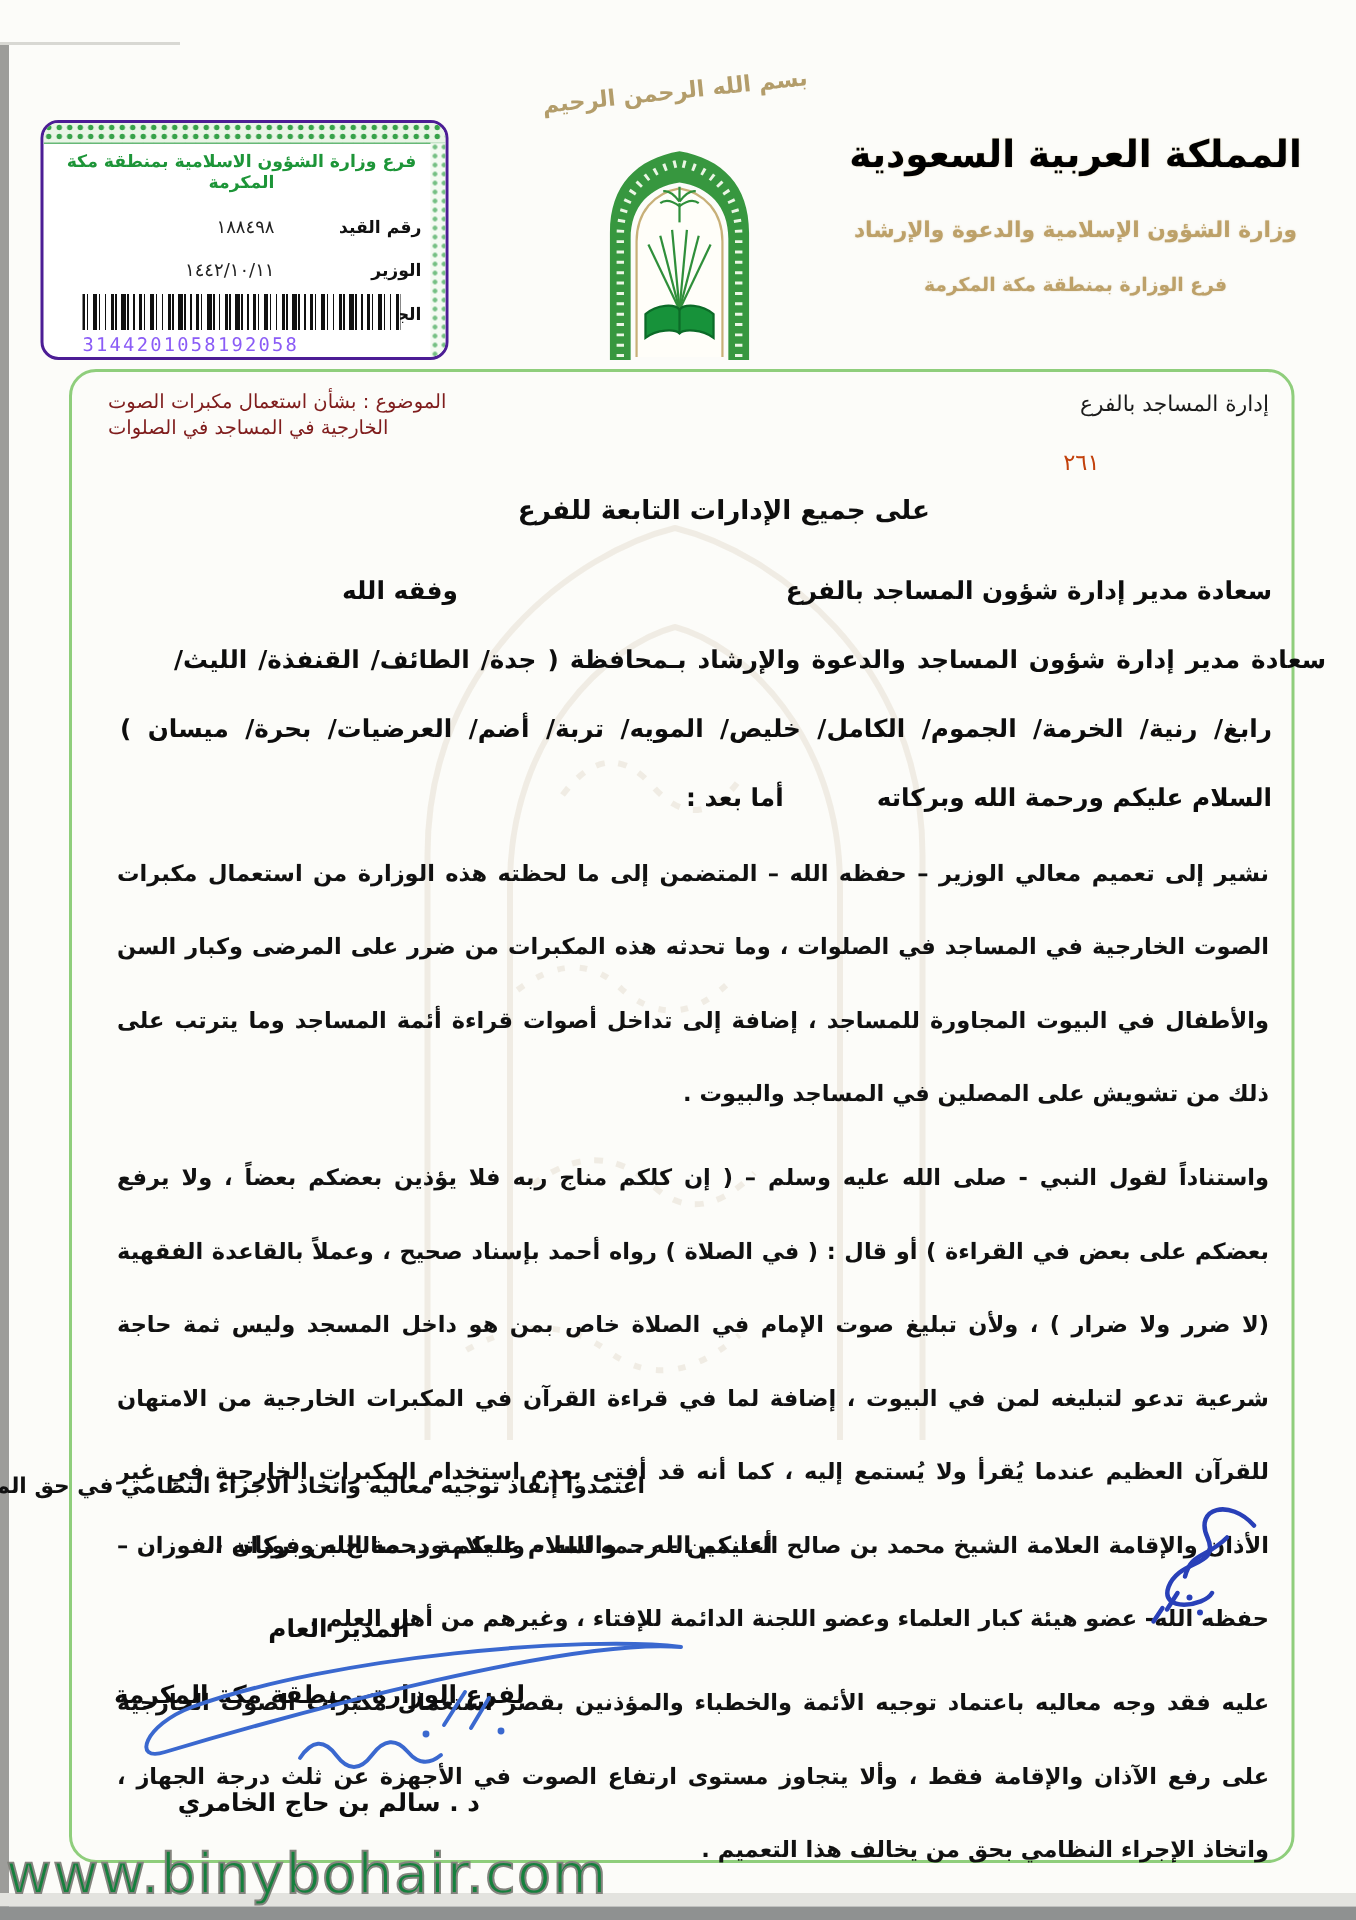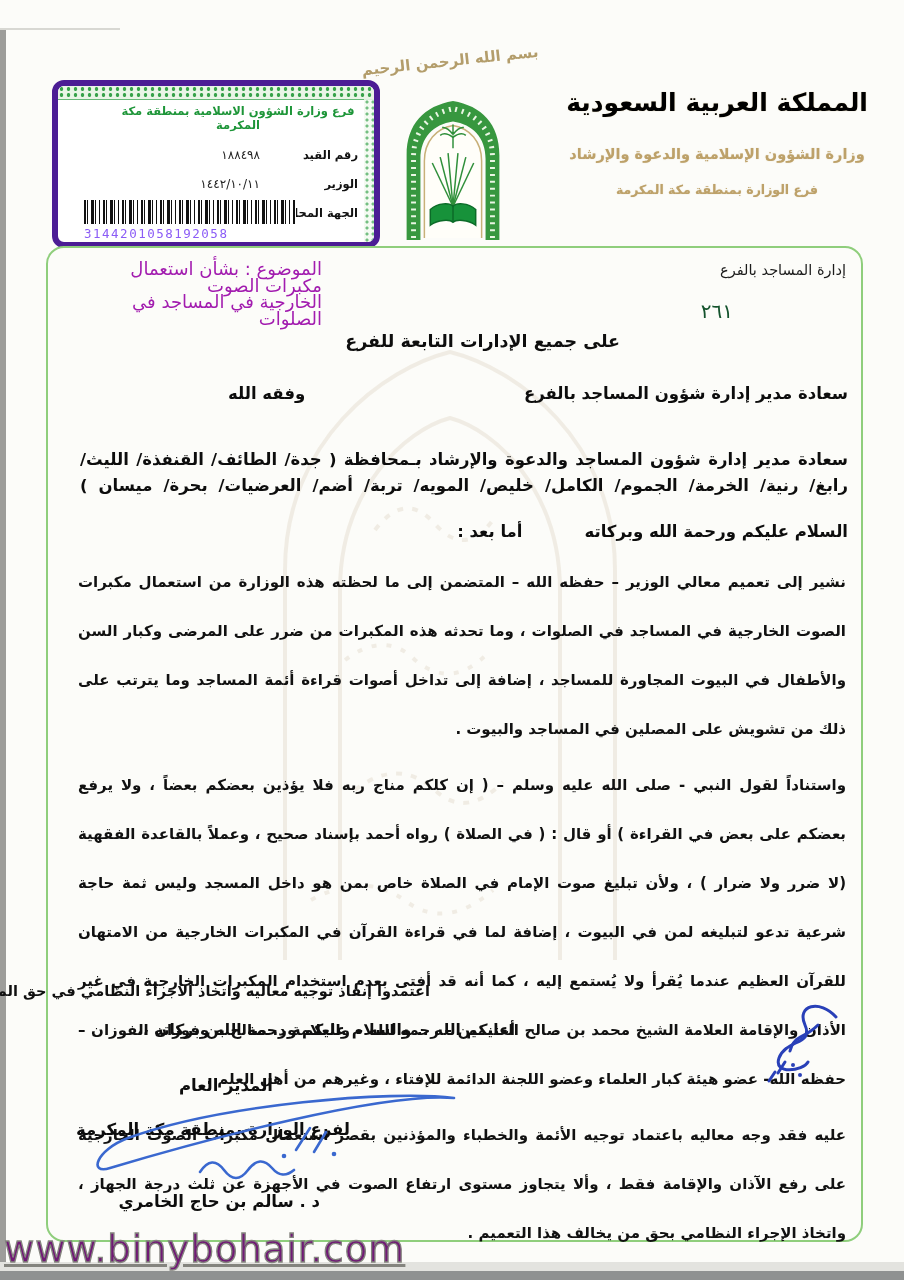--- a/index.html
+++ b/index.html
@@ -19,9 +19,9 @@
 
   
   .stamp{
-    position:absolute;left:52px;top:80px;width:268px;height:156px;
-    border:6px solid #4c1d95;border-radius:12px;background:#fff;
-    overflow:hidden;direction:rtl;padding-left:48px;
+    position:absolute;left:27px;top:80px;width:268px;height:156px;
+    border:2px solid #4c1d95;border-radius:12px;background:#fff;
+    overflow:hidden;direction:rtl;
   }
   .stamp-deco-top{
     position:absolute;left:0;top:0;width:100%;height:13px;

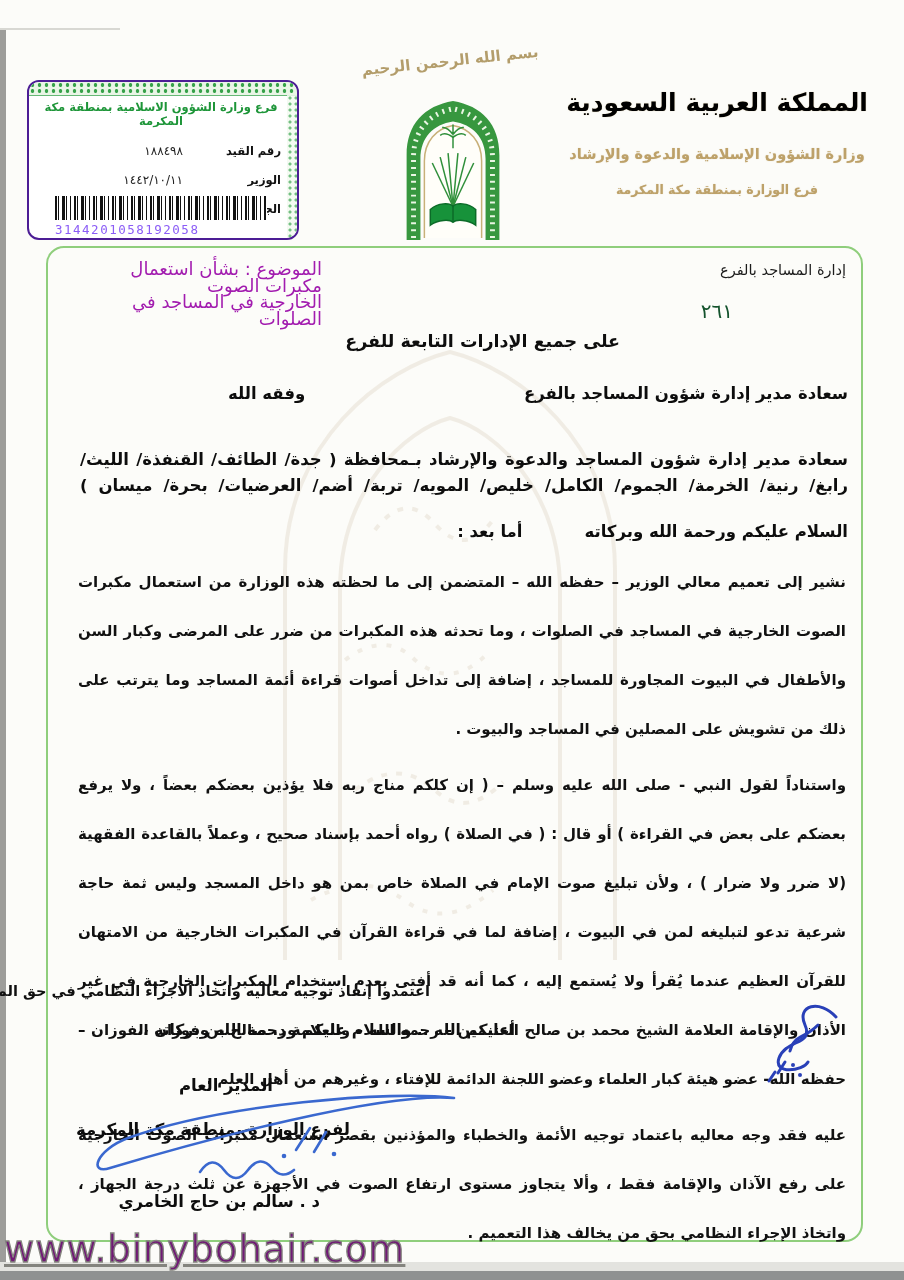--- a/index.html
+++ b/index.html
@@ -93,8 +93,8 @@
   .dept{position:absolute;top:262px;right:58px;font-size:14.5px;color:#1b1b1b;direction:rtl;}
   .letter-no{position:absolute;top:299px;right:171px;font-size:20px;color:#14532d;direction:rtl;}
   .subject{
-    position:absolute;top:261px;right:582px;width:250px;text-align:right;direction:rtl;
-    font-size:18px;line-height:16.5px;color:#a21caf;
+    position:absolute;top:261px;right:582px;width:250px;text-align:left;direction:rtl;
+    font-size:13px;line-height:16.5px;color:#7f1d1d;
   }
   .title-type{
     position:absolute;top:293px;left:380px;width:220px;text-align:center;

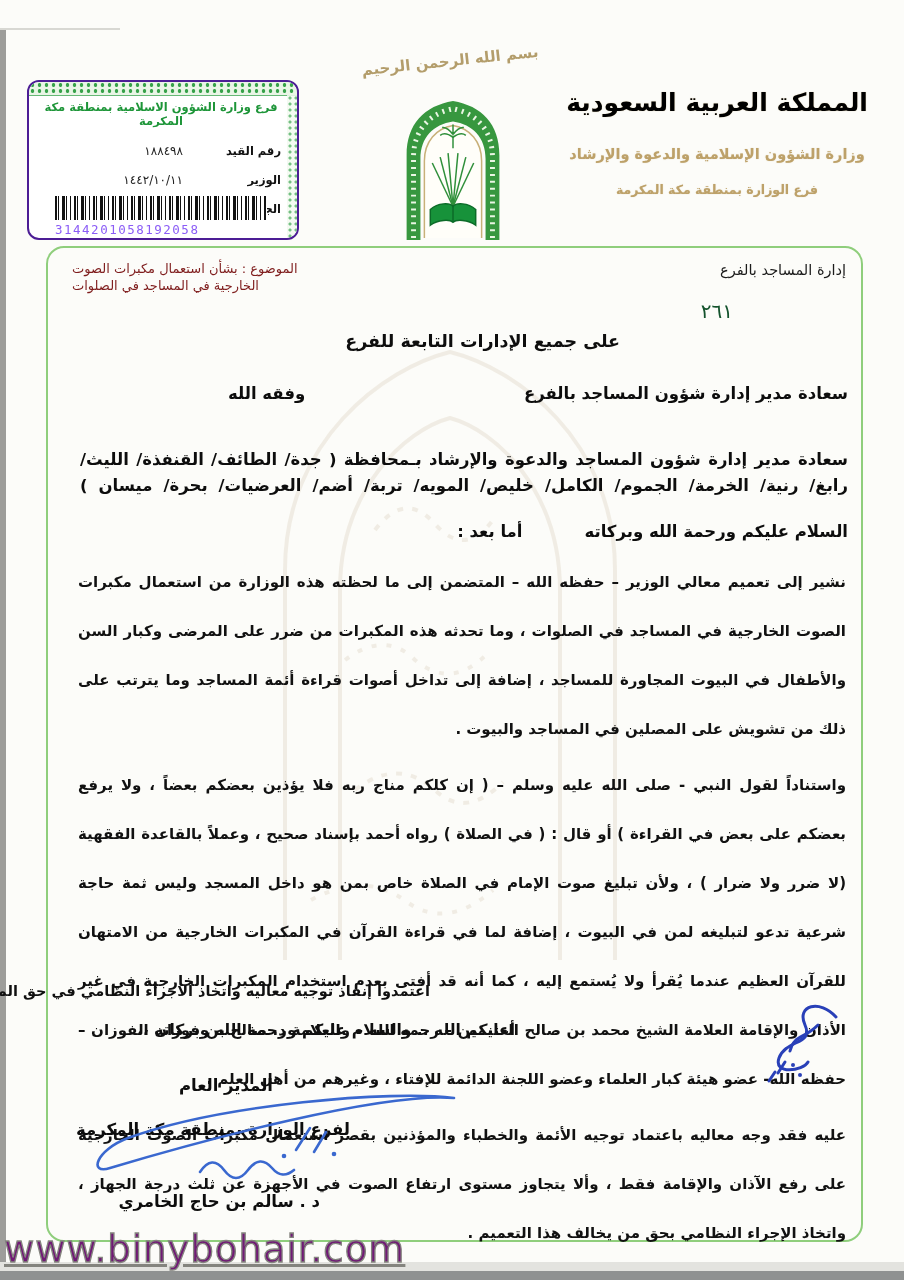--- a/index.html
+++ b/index.html
@@ -91,7 +91,7 @@
 
   
   .dept{position:absolute;top:262px;right:58px;font-size:14.5px;color:#1b1b1b;direction:rtl;}
-  .letter-no{position:absolute;top:299px;right:171px;font-size:20px;color:#14532d;direction:rtl;}
+  .letter-no{position:absolute;top:299px;right:171px;font-size:15px;color:#c2410c;direction:rtl;}
   .subject{
     position:absolute;top:261px;right:582px;width:250px;text-align:left;direction:rtl;
     font-size:13px;line-height:16.5px;color:#7f1d1d;

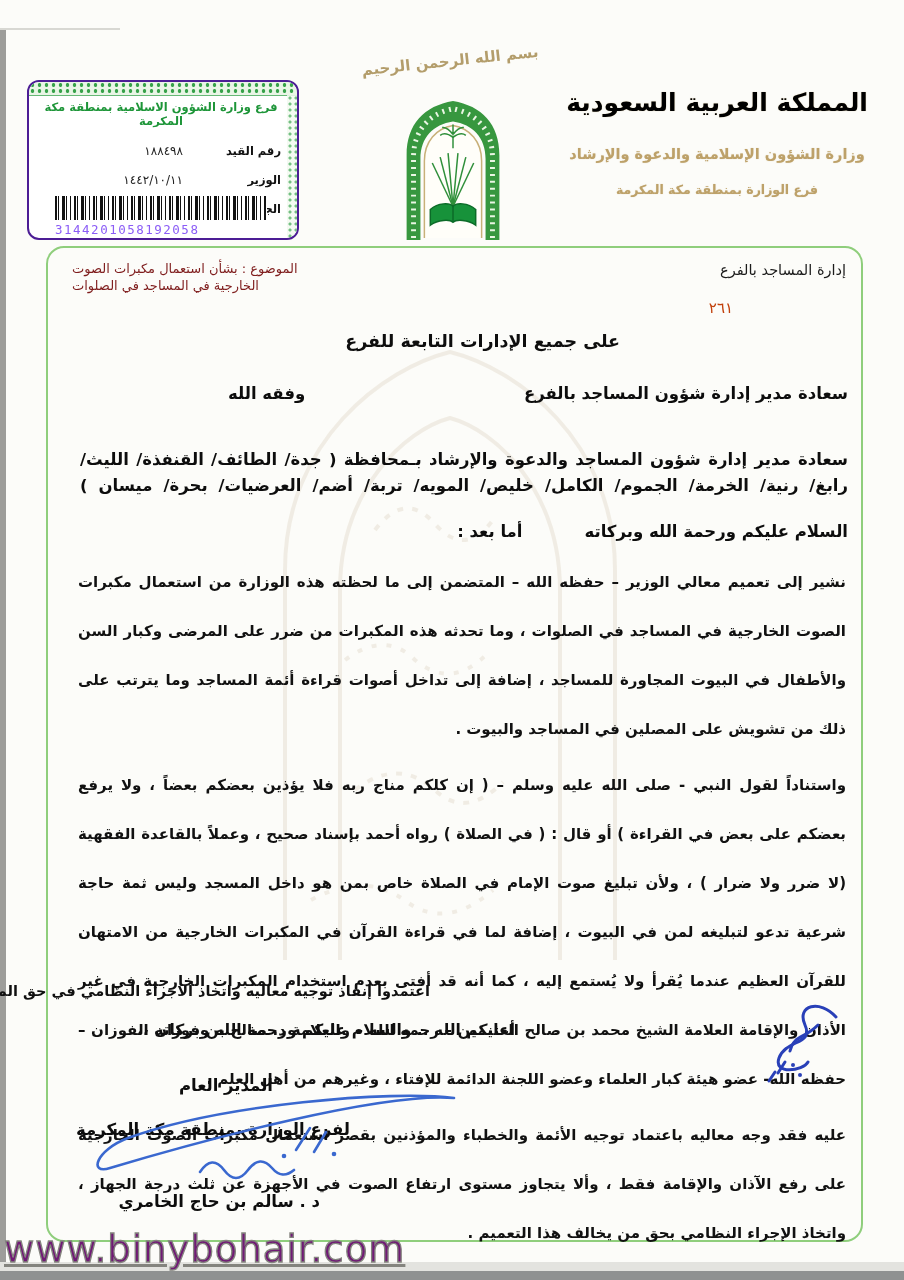--- a/index.html
+++ b/index.html
@@ -110,7 +110,7 @@
         font-size:16.5px;font-weight:bold;color:#0d0d0d;}
   .addr1{top:384px;}
   .addr1 .blessing{position:absolute;left:148px;top:0;}
-  .addr2{top:450px;text-align:justify;text-align-last:justify;}
+  .addr2{top:430px;text-align:justify;text-align-last:justify;margin-left:36px;}
   .addr3{top:476px;text-align:justify;text-align-last:justify;}
   .addr4{top:522px;display:flex;direction:rtl;column-gap:62px;}
 

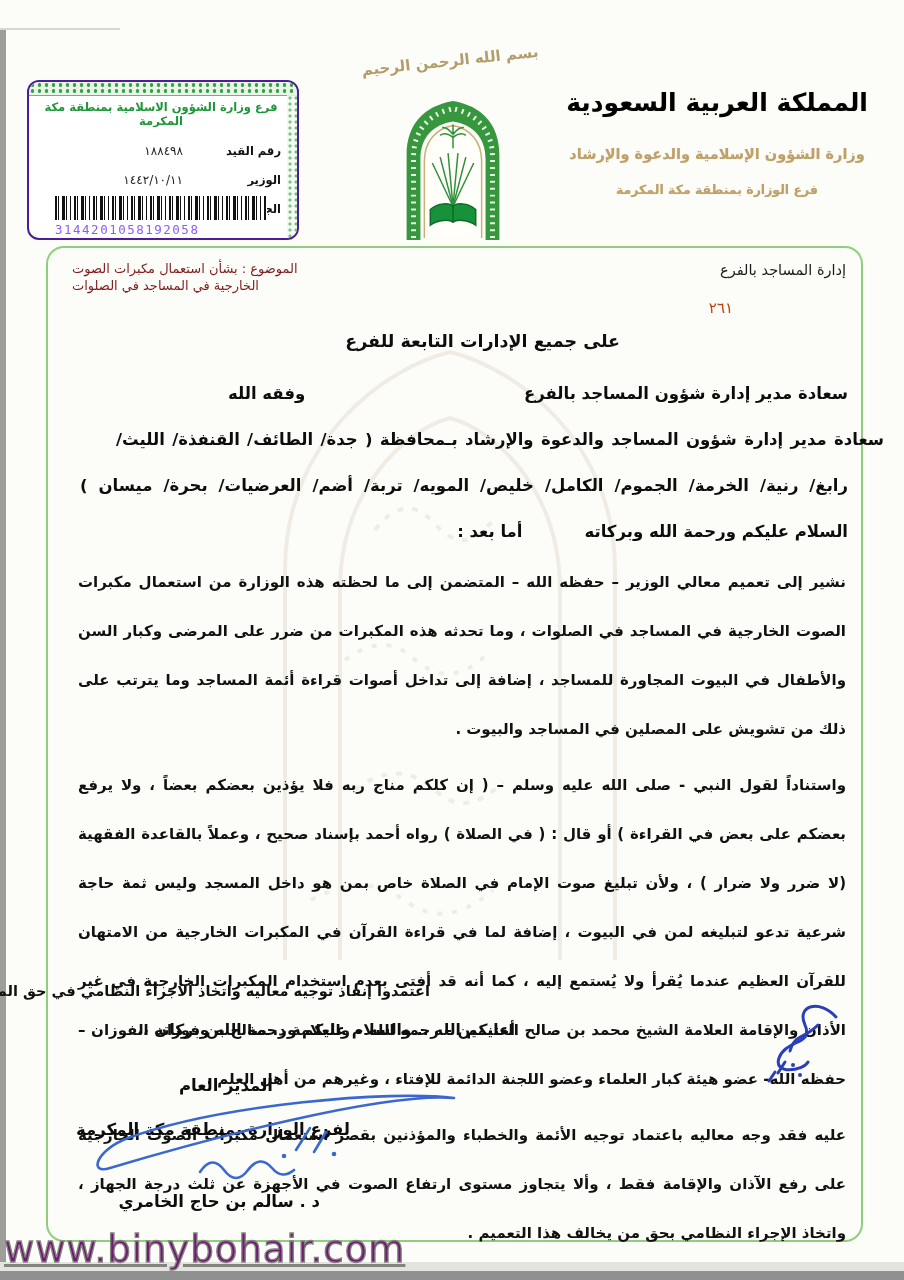--- a/index.html
+++ b/index.html
@@ -144,10 +144,9 @@
   
   .site-watermark{
     position:absolute;left:4px;top:1228px;direction:ltr;
-    font-size:37px;letter-spacing:1px;color:#701a75;
+    font-size:37px;letter-spacing:1px;color:#15803d;
     -webkit-text-stroke:1.3px #84847e;
     font-family:"DejaVu Sans",sans-serif;
-    text-decoration:underline;
   }
 </style>
 </head>

